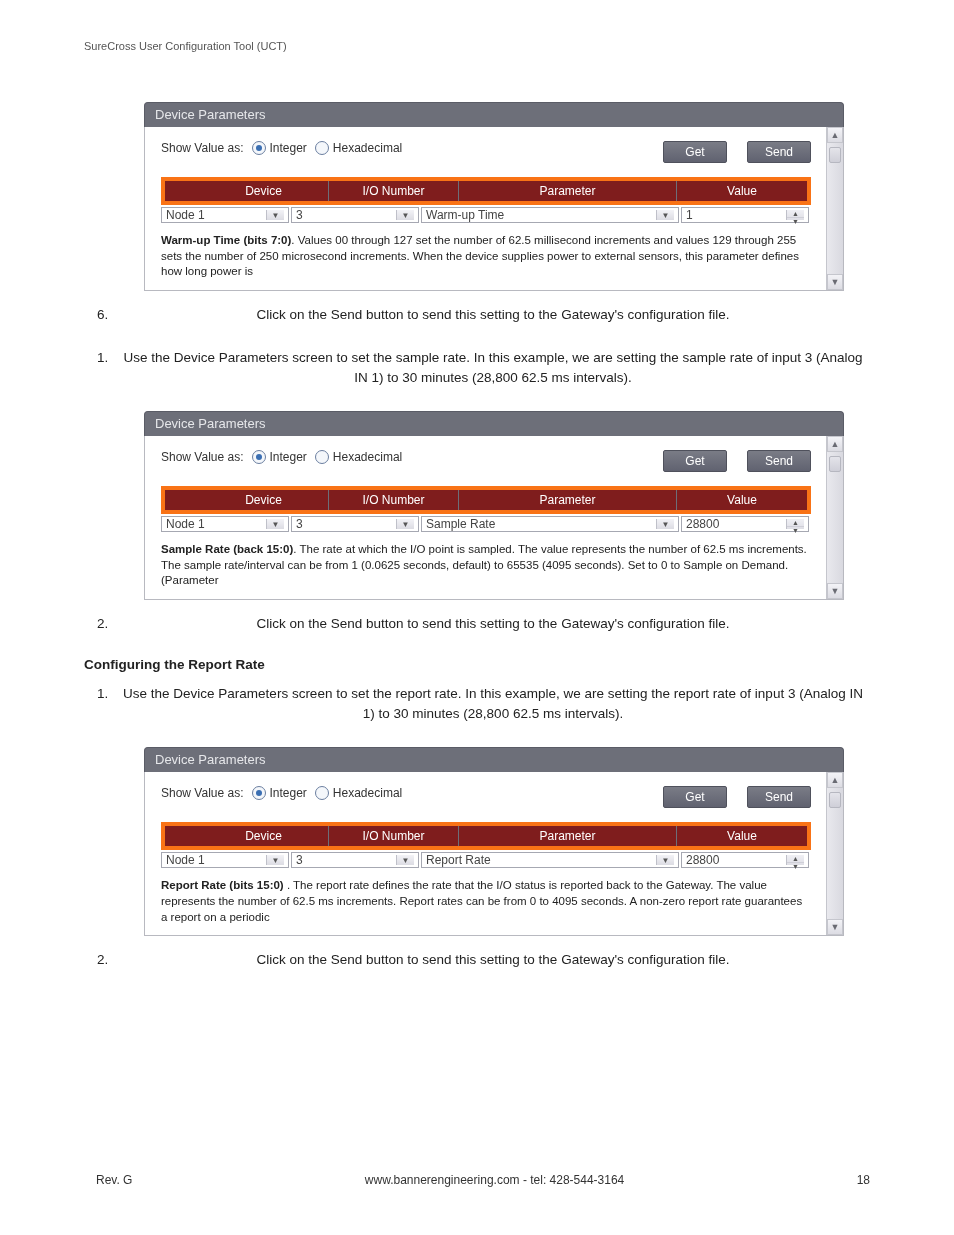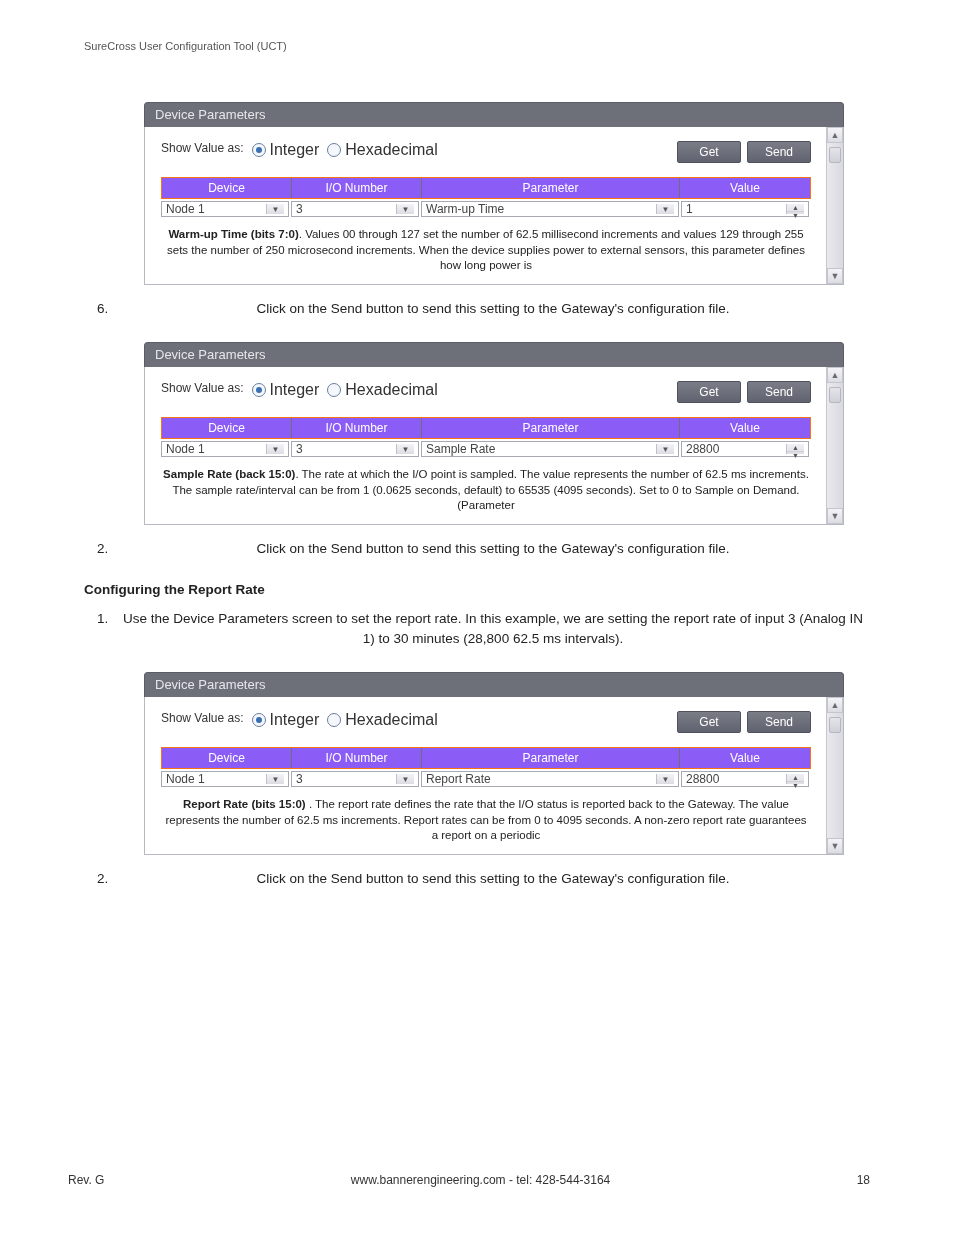--- a/index.html
+++ b/index.html
@@ -108,7 +108,7 @@
     display: inline-flex;
     align-items: center;
     margin-left: 8px;
-    font-size: 16px;
+    font-size: 12px;
     color: #333;
   }
   .radio-dot {

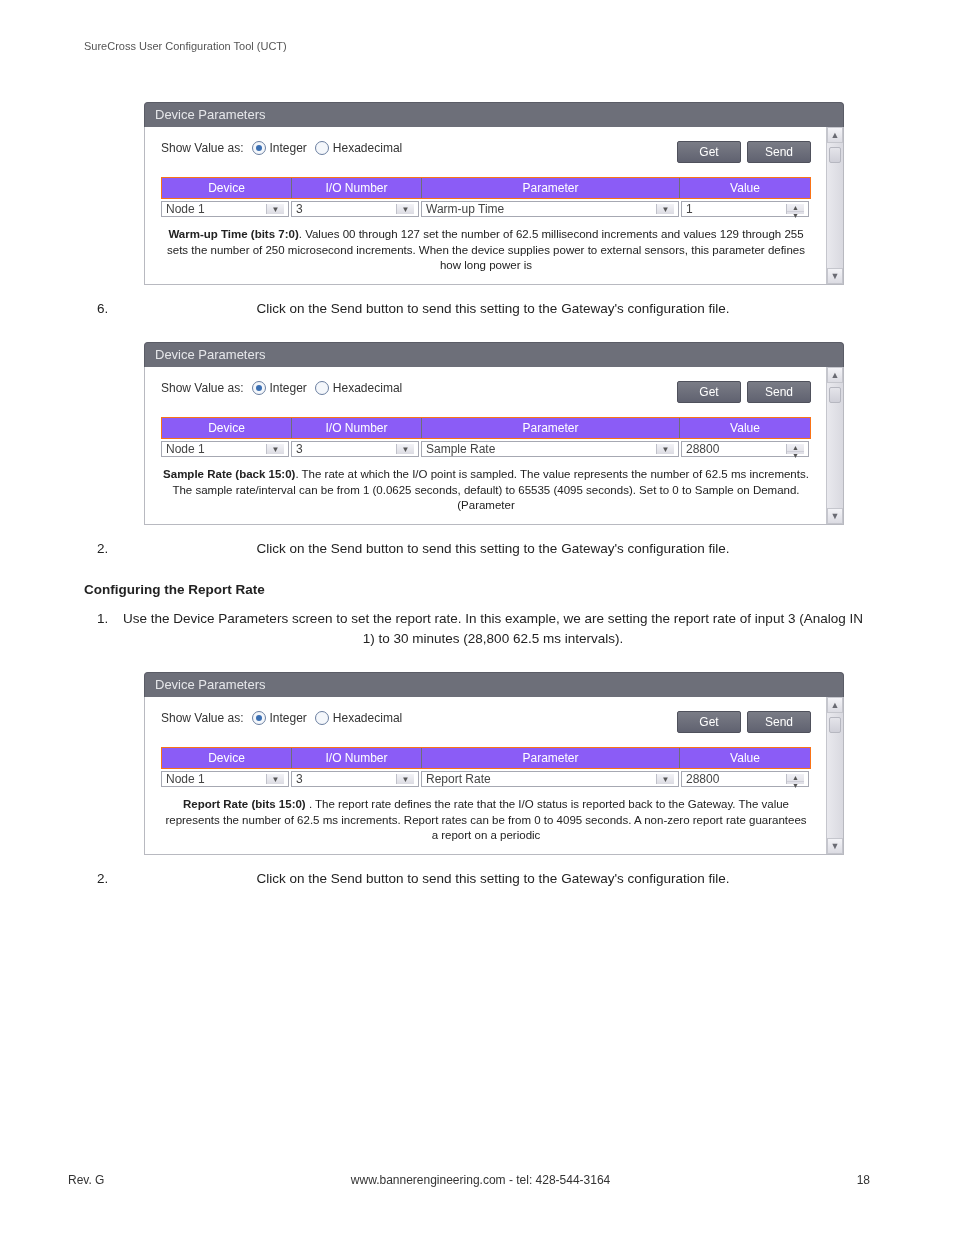--- a/index.html
+++ b/index.html
@@ -130,7 +130,7 @@
   .btn-group {
     margin-left: auto;
     display: flex;
-    gap: 6px;
+    gap: 20px;
     border-radius: 7px;
   }
   .win-btn {

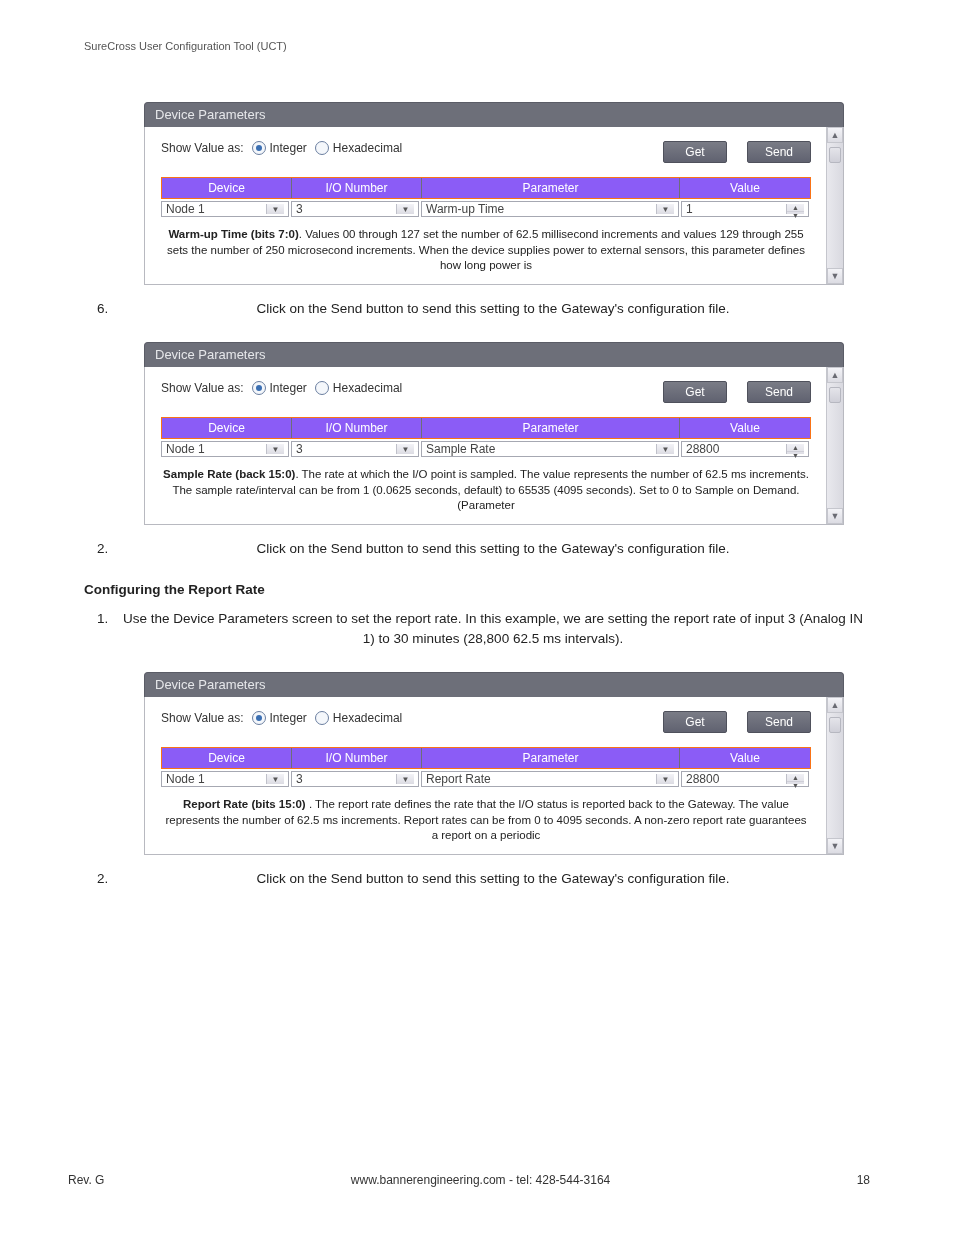--- a/index.html
+++ b/index.html
@@ -147,11 +147,12 @@
   
   .hdr-row {
     display: flex;
-    background: #8b5cf6;
+    background: #7f1d1d;
     color: #fff;
     font-size: 12px;
-    border: 1px solid #f97316;
+    border: 4px solid #f97316;
     margin-right: 20px;
+    padding-left: 34px;
   }
   .hdr-cell {
     padding: 3px 6px;

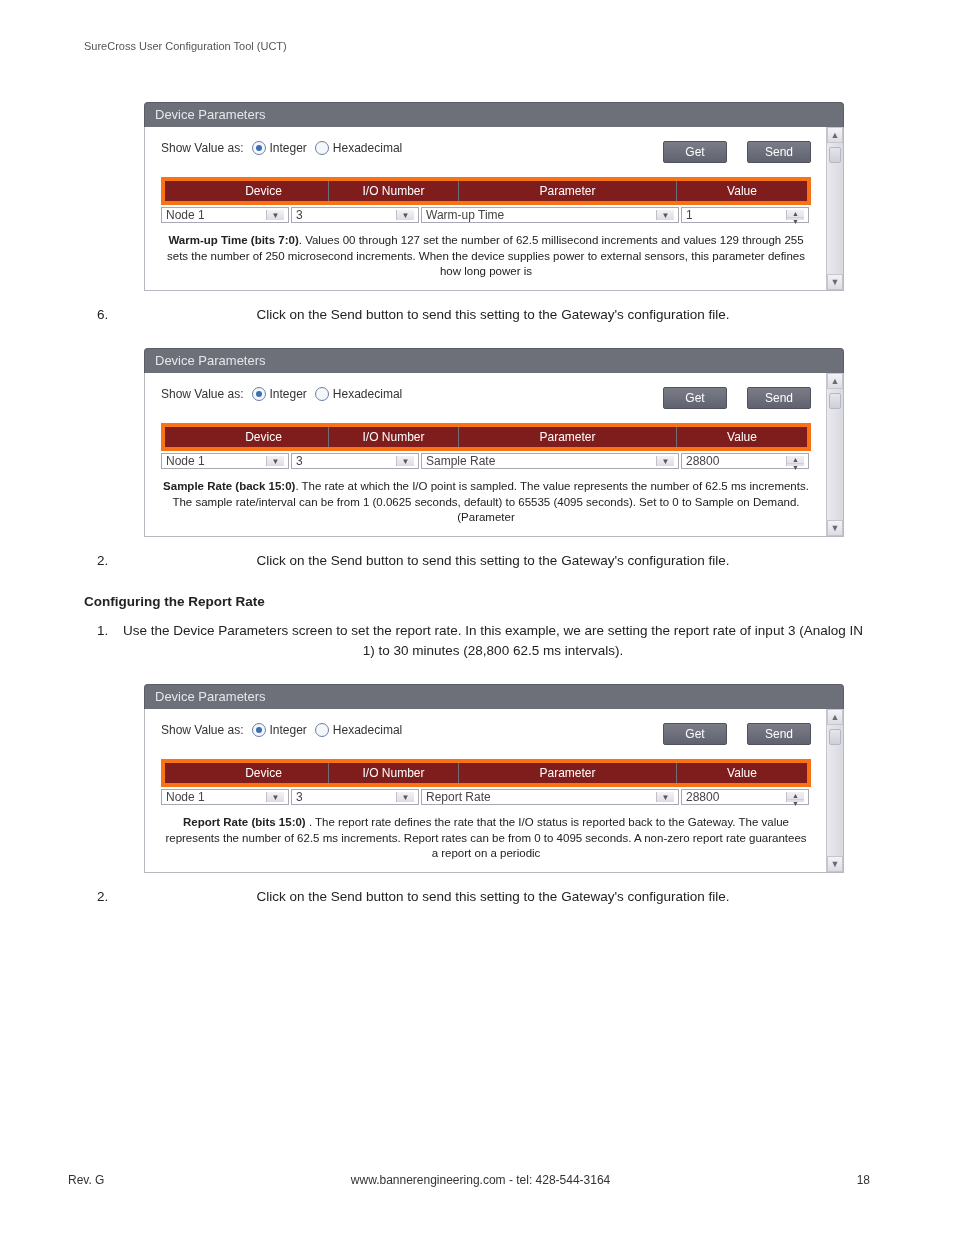--- a/index.html
+++ b/index.html
@@ -224,7 +224,6 @@
     color: #222;
     line-height: 1.35;
     margin: 10px 20px 0 0;
-    text-align: center;
   }
   .desc b { font-weight: bold; }
   .footer {

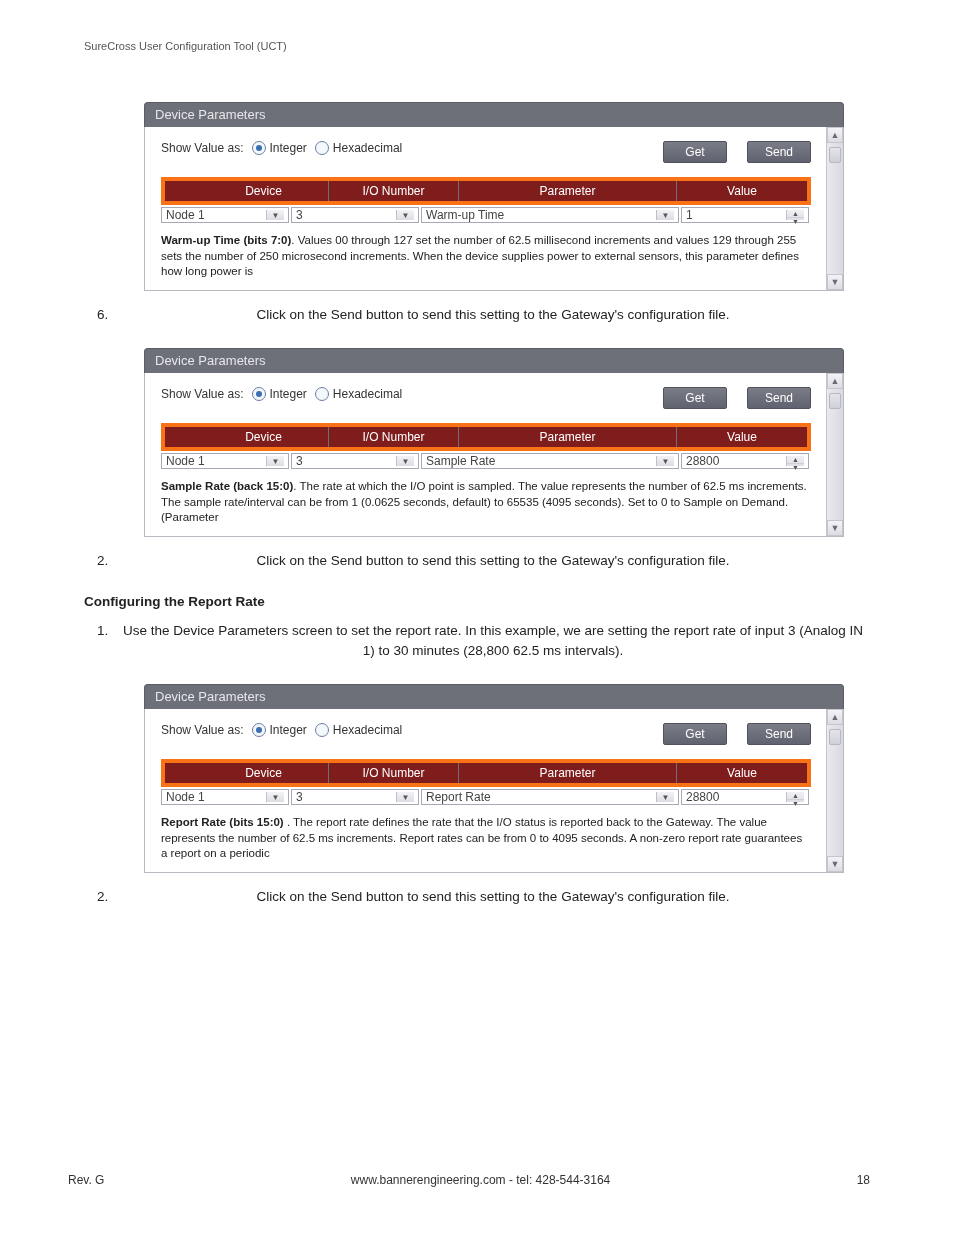--- a/index.html
+++ b/index.html
@@ -315,6 +315,9 @@
     <li>Click on the Send button to send this setting to the Gateway's configuration file.</li>
   </ol>
 
+  <ol class="instr-list" start="1">
+    <li>Use the Device Parameters screen to set the sample rate. In this example, we are setting the sample rate of input 3 (Analog IN 1) to 30 minutes (28,800 62.5 ms intervals).</li>
+  </ol>
 
   <div class="panel-wrap">
     <div class="panel-titlebar">Device Parameters</div>

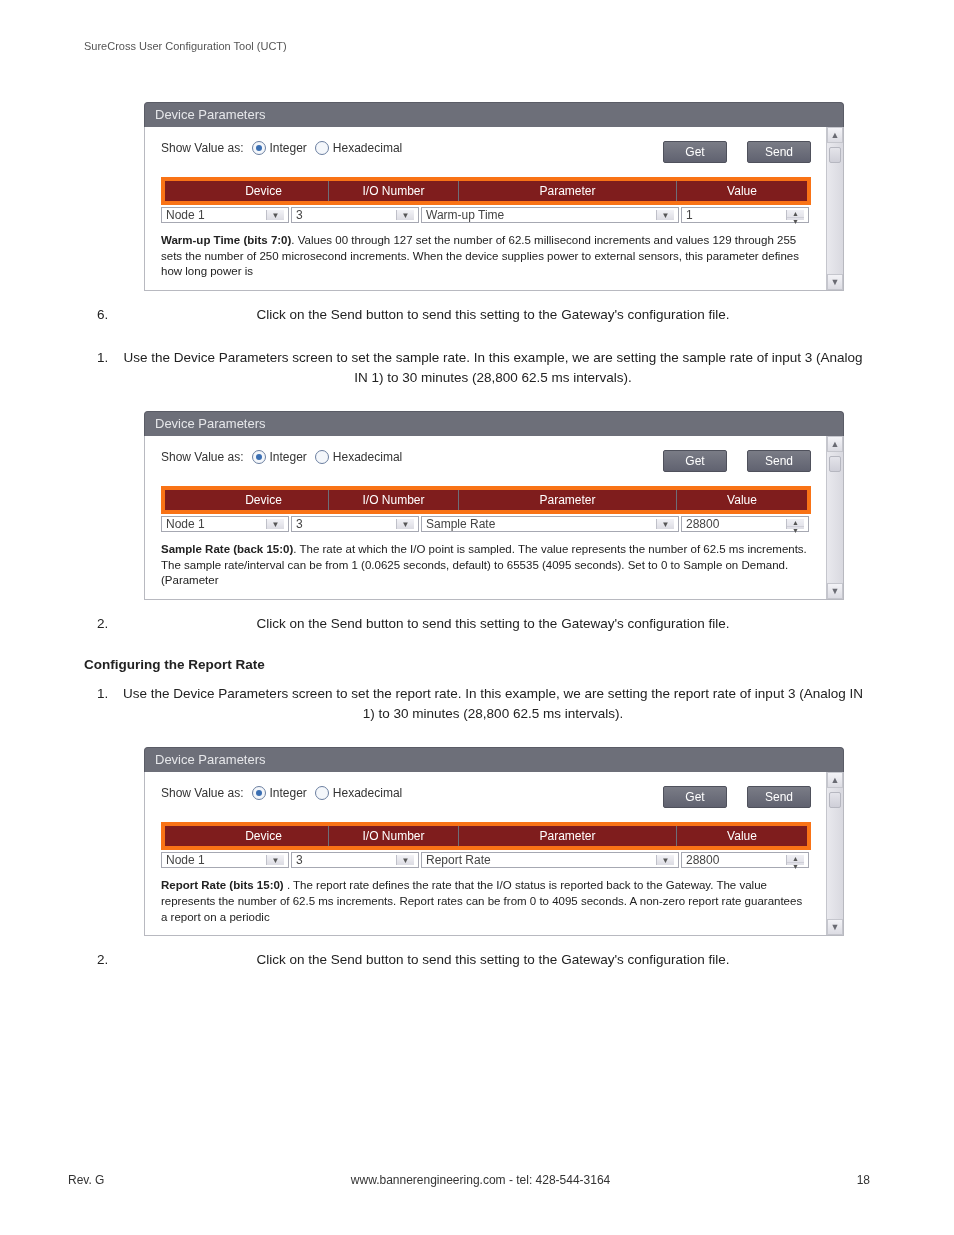--- a/index.html
+++ b/index.html
@@ -228,7 +228,7 @@
   .desc b { font-weight: bold; }
   .footer {
     position: absolute;
-    left: 68px;
+    left: 96px;
     right: 84px;
     bottom: 48px;
     font-size: 12px;

